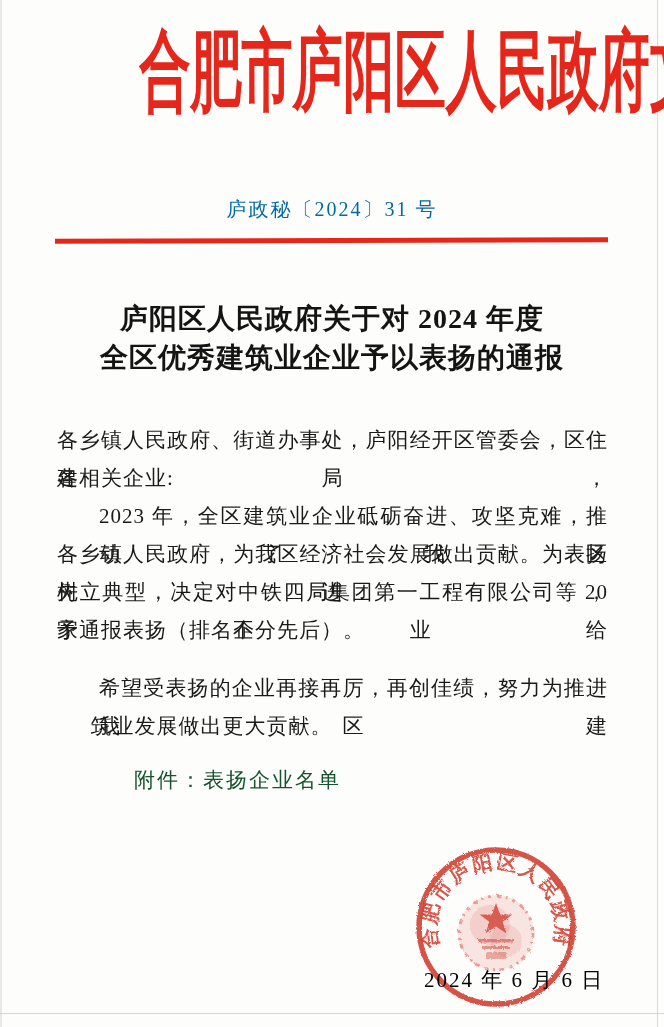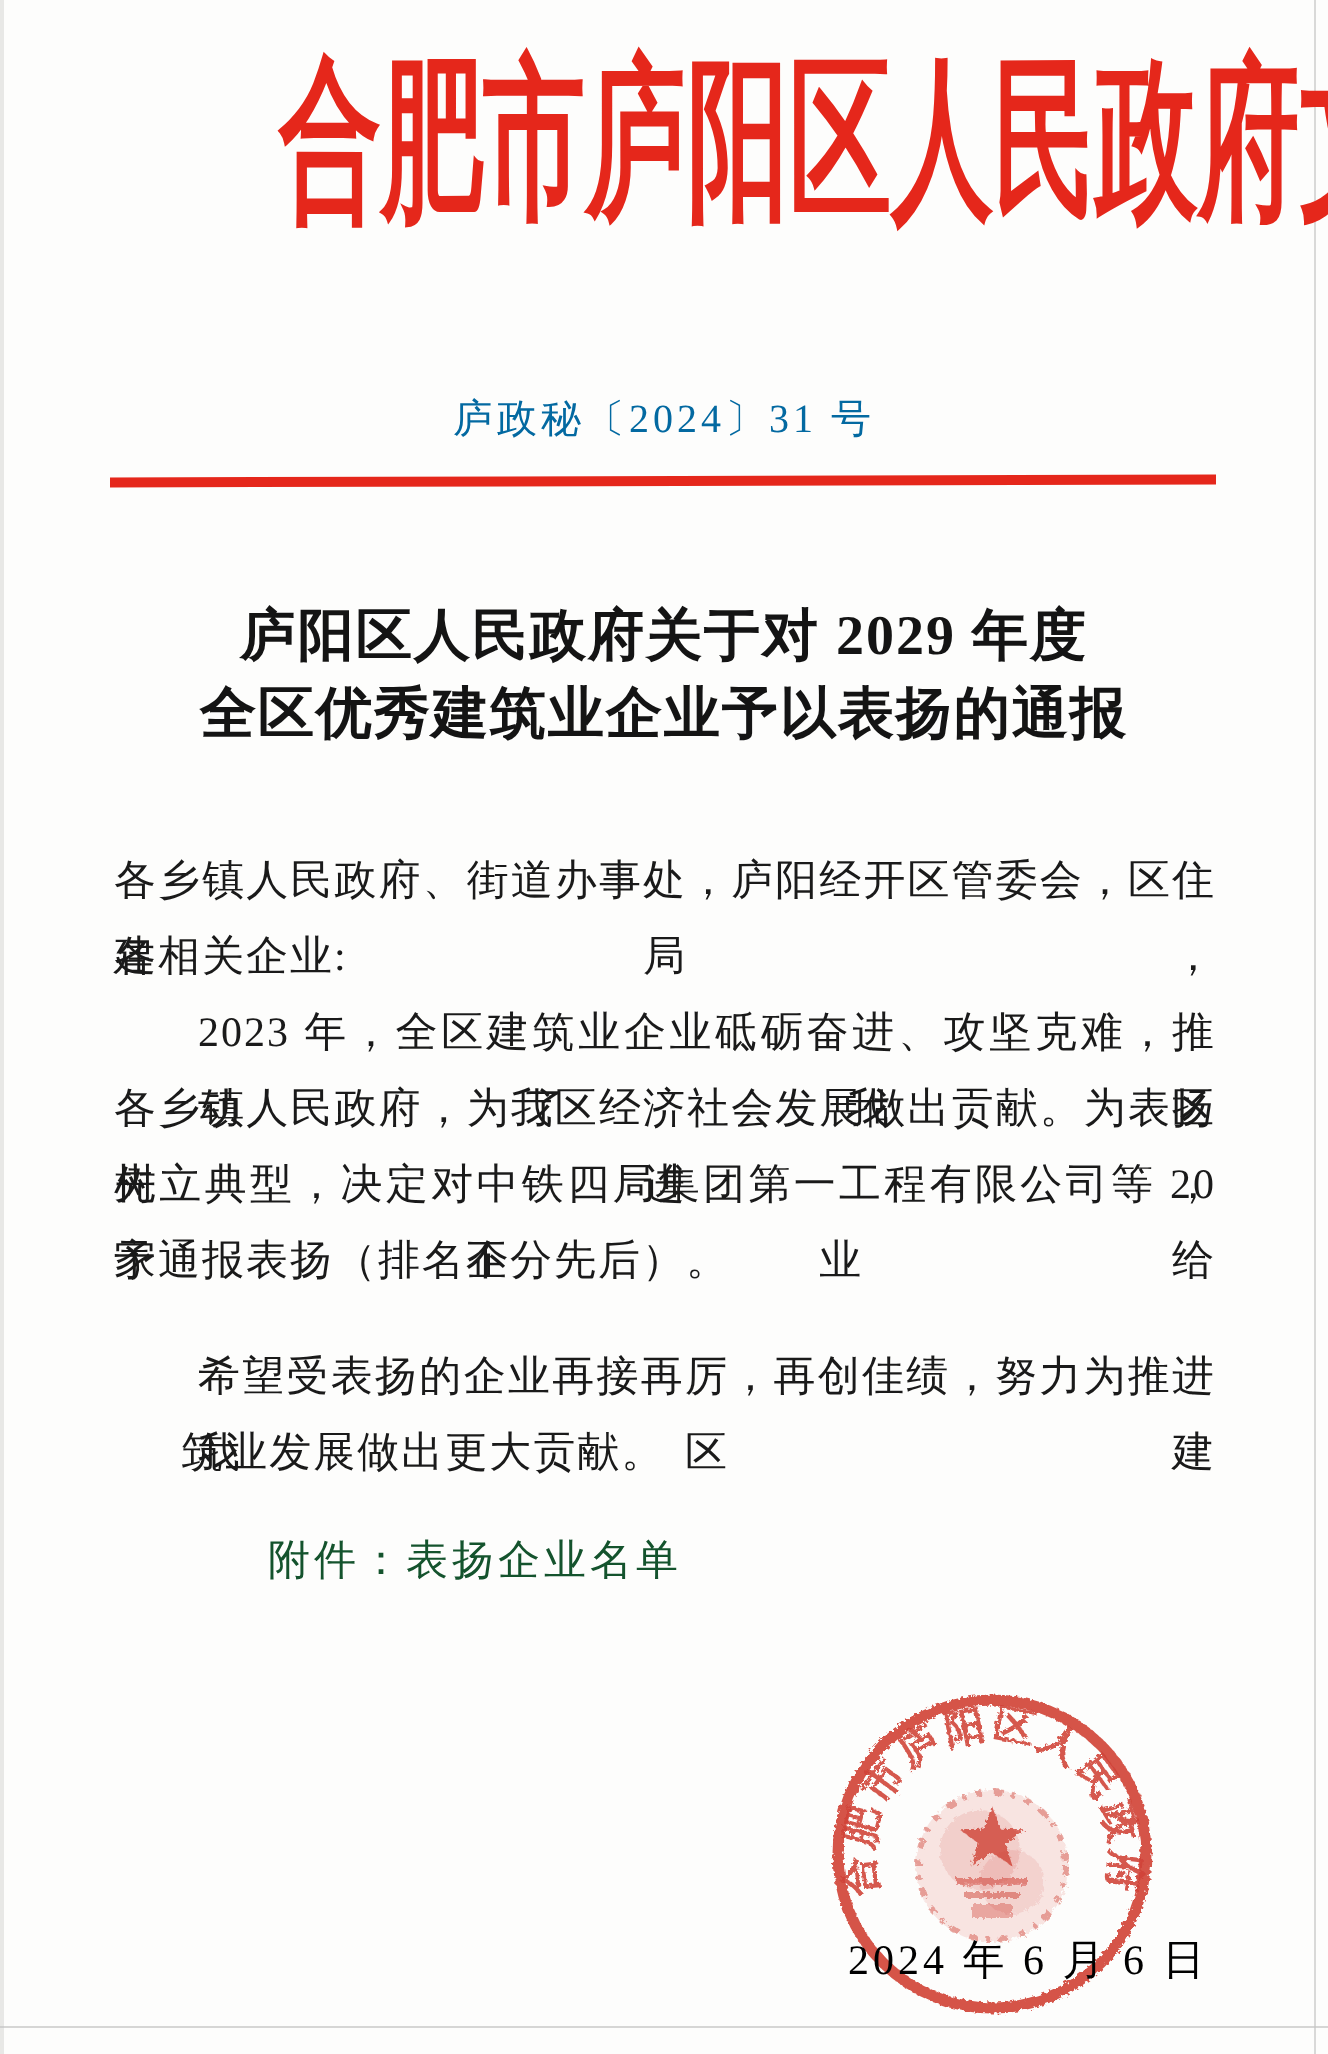--- a/index.html
+++ b/index.html
@@ -116,7 +116,7 @@
   <div class="red-line"></div>
 
   <div class="doc-title">
-    <div>庐阳区人民政府关于对 2029 年度</div>
+    <div>庐阳区人民政府关于对 2024 年度</div>
     <div>全区优秀建筑业企业予以表扬的通报</div>
   </div>
 

